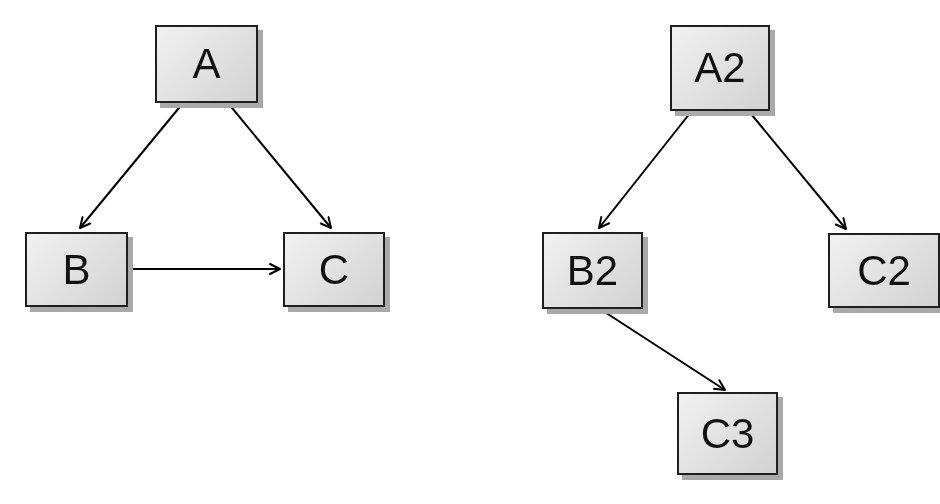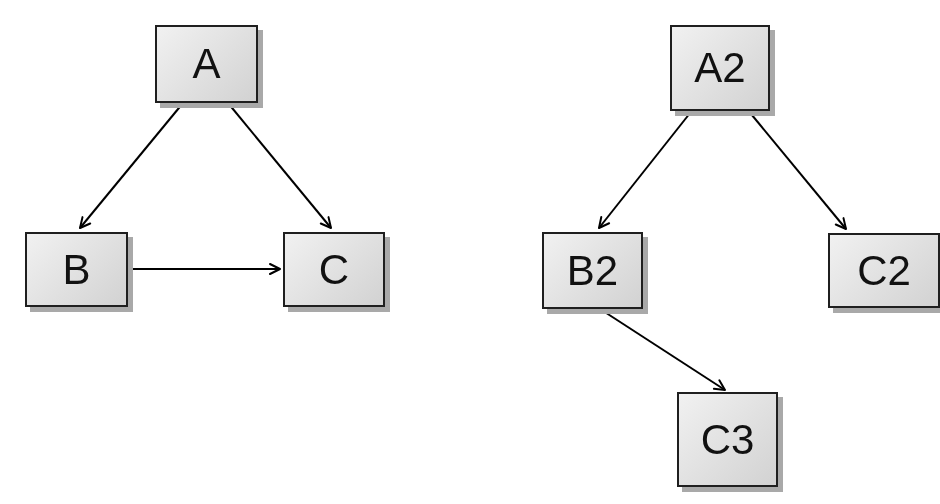--- a/index.html
+++ b/index.html
@@ -84,7 +84,7 @@
       <div class="node" style="left: 800px; top: 233px; width: 112px; height: 75px; margin-left: 28px;">
         <span class="node-label">C2</span>
       </div>
-      <div class="node" style="left: 677px; top: 392px; width: 101px; height: 95px; justify-content: center;">
+      <div class="node" style="left: 677px; top: 392px; width: 101px; height: 83px; justify-content: center;">
         <span class="node-label">C3</span>
       </div>
     </div>

